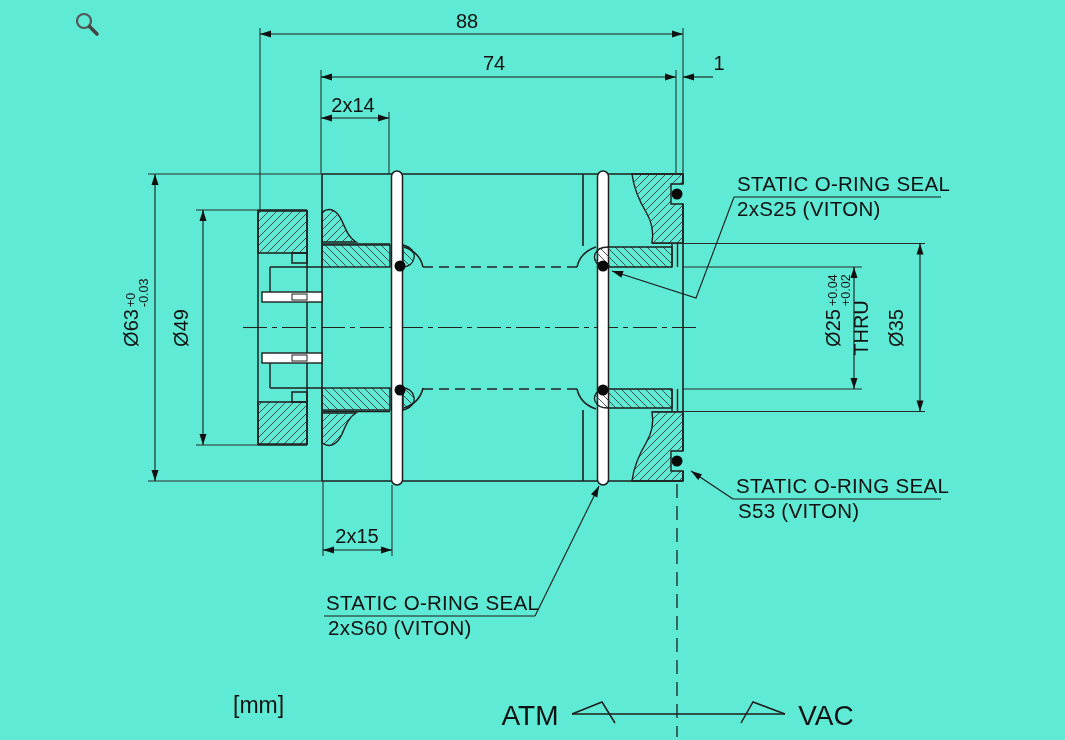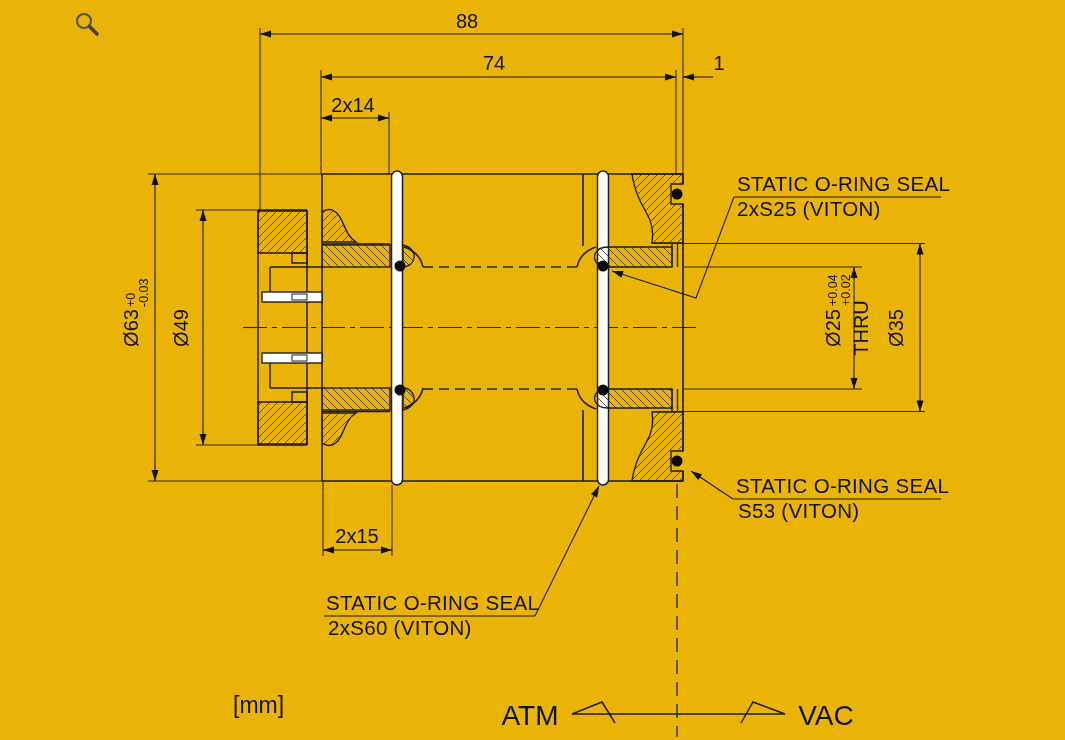--- a/index.html
+++ b/index.html
@@ -3,7 +3,7 @@
 <meta charset="utf-8">
 <style>
   html,body{margin:0;padding:0;background:#ffffff;}
-  .stage{position:relative;width:1065px;height:740px;background:#eab308;overflow:hidden;
+  .stage{position:relative;width:1065px;height:740px;background:#5eead4;overflow:hidden;
          font-family:"Liberation Sans", sans-serif;}
   svg{display:block}
   text{fill:#111;}

